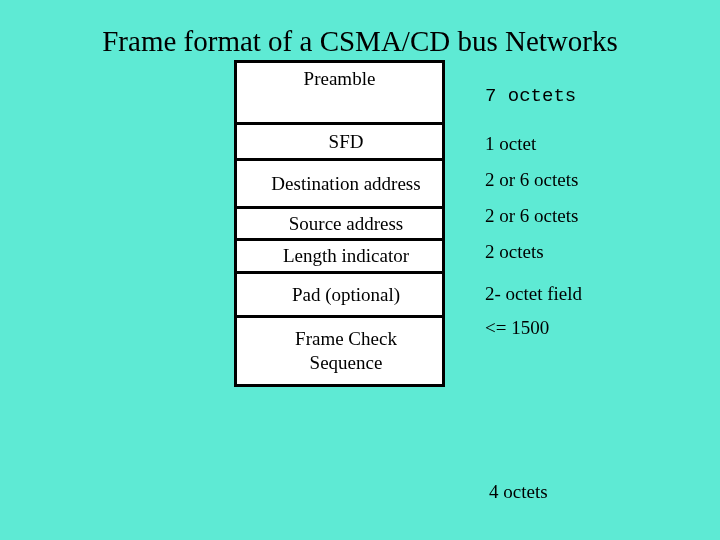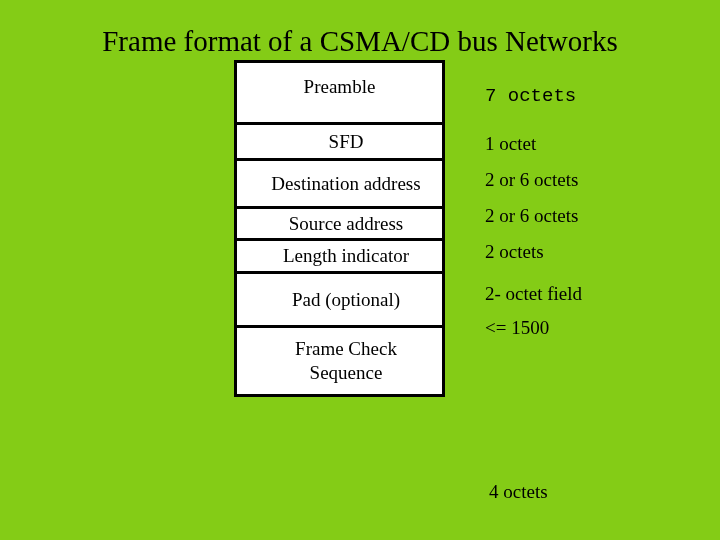--- a/index.html
+++ b/index.html
@@ -19,7 +19,7 @@
     position: relative;
     width: 720px;
     height: 540px;
-    background: #84cc16;
+    background: #5eead4;
   }
 
   

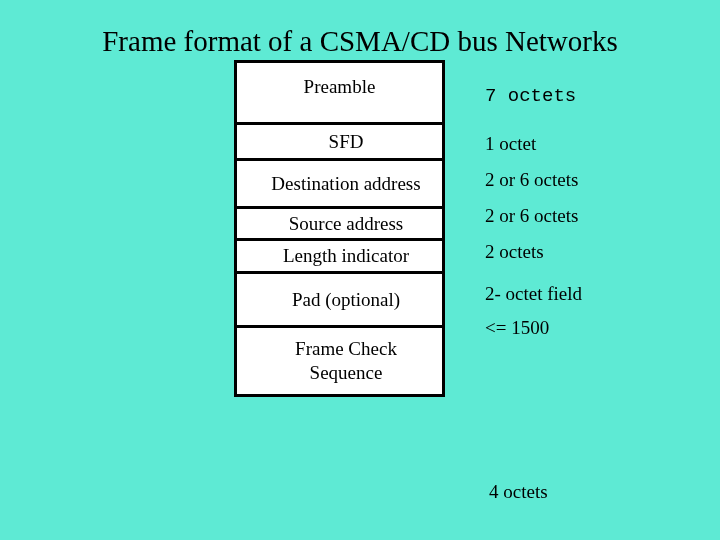--- a/index.html
+++ b/index.html
@@ -73,7 +73,7 @@
   .frame-field.va-top    { align-items: flex-start; }
   .frame-field.va-center { align-items: center; padding-left: 13px; }
 
-  .frame-field.va-top .field-label { padding-top: 12px; }
+  .frame-field.va-top .field-label { padding-top: 4px; }
 
   
   .f-preamble    { height: 62px; }

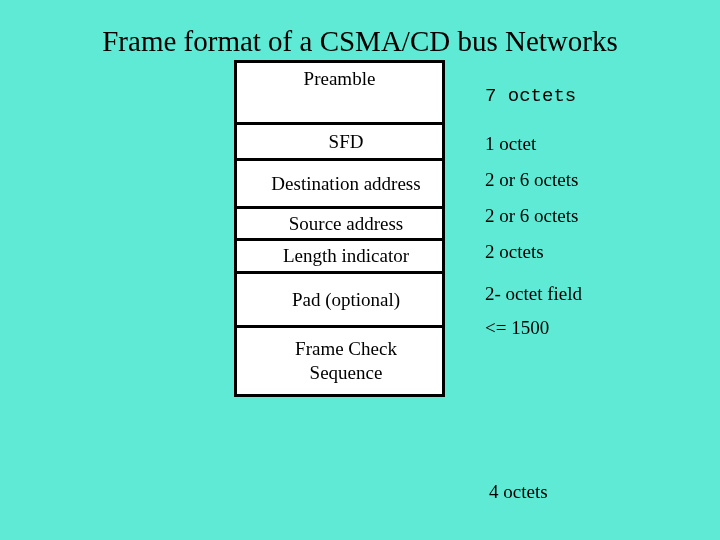--- a/index.html
+++ b/index.html
@@ -82,7 +82,7 @@
   .f-src         { height: 32px; }
   .f-length      { height: 33px; }
   .f-data        { height: 118px; }
-  .f-pad         { height: 54px; }
+  .f-pad         { height: 44px; }
   .f-fcs         { height: 66px; }
 
   

